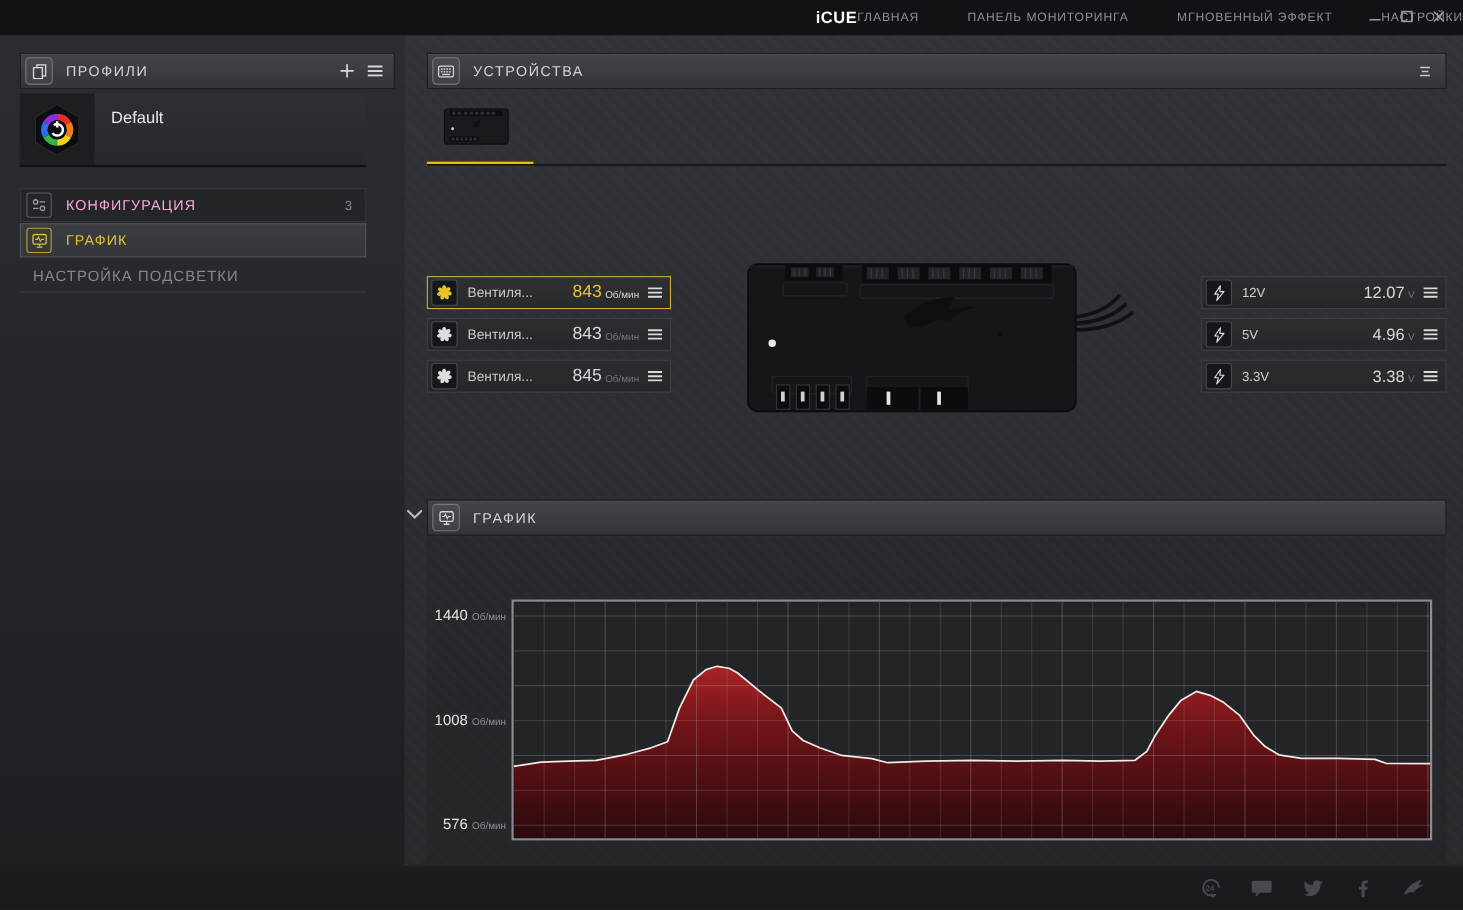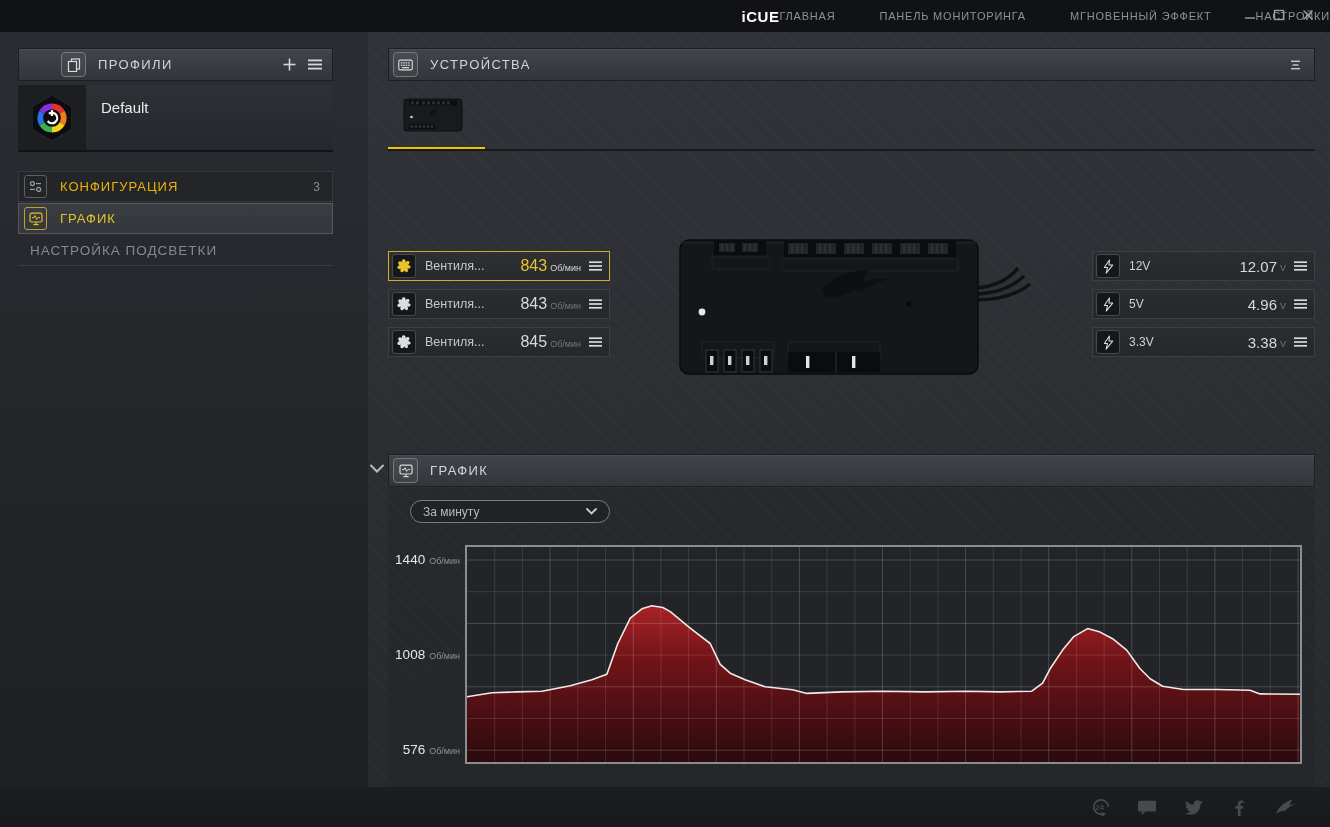--- a/index.html
+++ b/index.html
@@ -39,7 +39,7 @@
   .panel-header .ph-title { margin-left:12px; color:#d2d4d7; font-size:13px; letter-spacing:1.4px; }
 
   
-  .profiles-header { left:18px; top:16px; width:315px;padding-left:38px; }
+  .profiles-header { left:18px; top:16px; width:341px; }
   .ph-actions { margin-left:auto; display:flex; align-items:center; gap:12px; margin-right:10px; }
   .ph-actions .a-icon { color:#d5d7da; cursor:pointer; display:flex; }
   .profile-card { position:absolute; left:18px; top:53px; width:315px; height:67px;

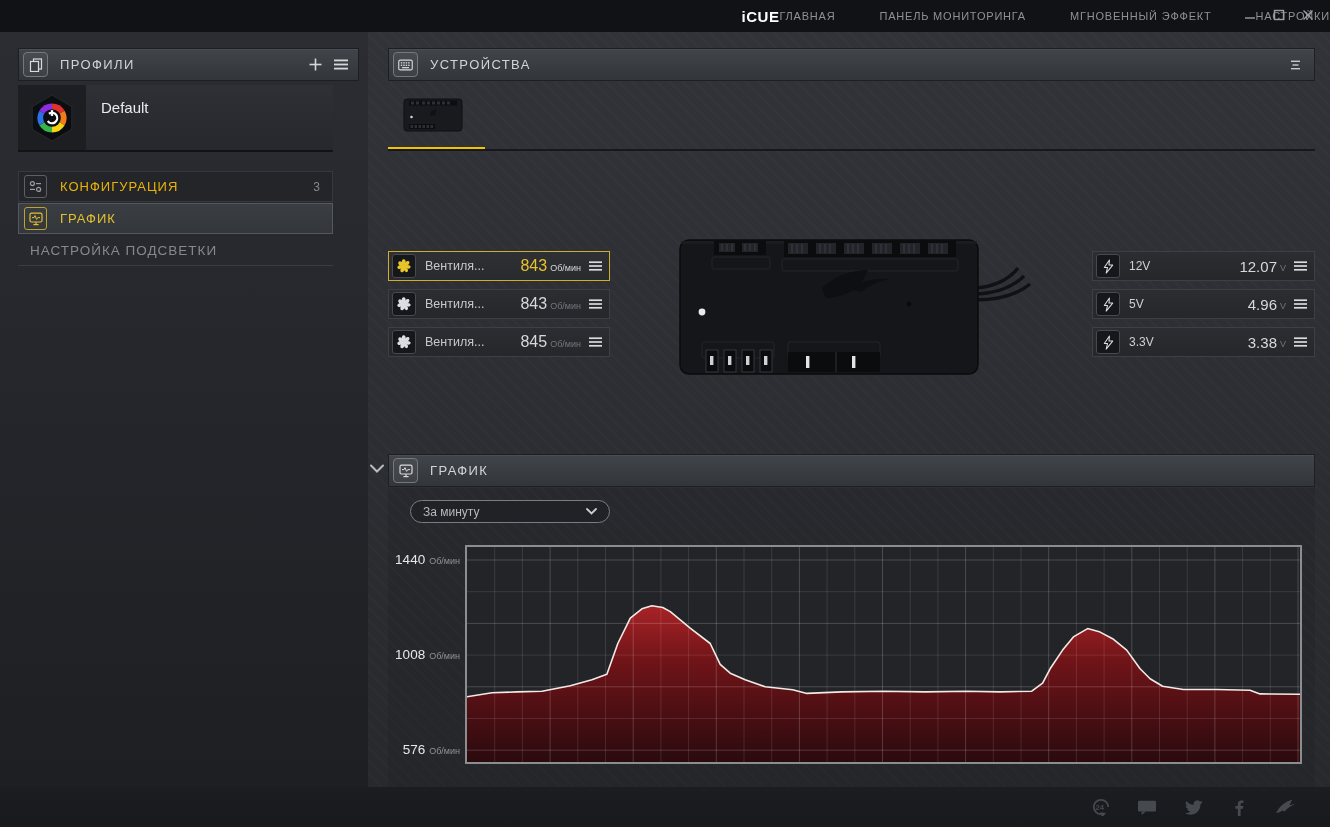--- a/index.html
+++ b/index.html
@@ -55,7 +55,7 @@
   .side-row .icon-tile { width:23px; height:23px; margin-left:5px; border-radius:3px;
     border:1px solid #5c5f64; display:flex; align-items:center; justify-content:center; color:#9a9da2; }
   .row-config { top:139px; background:#232529; border:1px solid #35383d; }
-  .row-config .side-label { color:#eab308; }
+  .row-config .side-label { color:#f9a8d4; }
   .row-config .badge { margin-left:auto; margin-right:12px; color:#84878c; font-size:12px; }
   .row-graph { top:171px; background:linear-gradient(180deg,#3a3d42,#33363a); border:1px solid #55585d; }
   .row-graph .icon-tile { border-color:#bda32c; color:#e3c02e; }

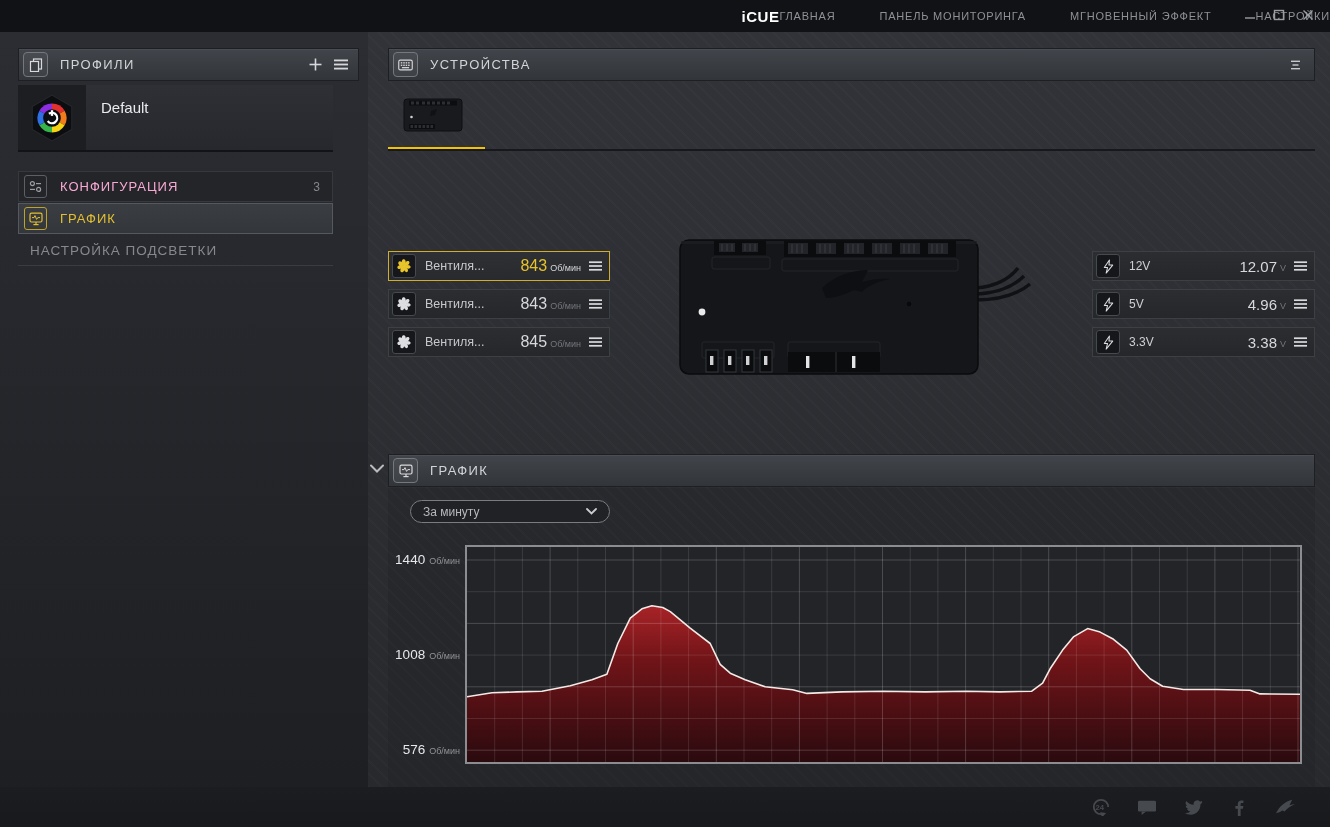--- a/index.html
+++ b/index.html
@@ -513,14 +513,6 @@
       <div class="ph-title">ГРАФИК</div>
     </div>
 
-    <div class="dropdown">
-      <div class="dd-label">За минуту</div>
-      <div class="dd-chev">
-        <svg width="11" height="7" viewBox="0 0 11 7">
-            <polyline points="1,1 5.5,5.5 10,1" fill="none" stroke="currentColor" stroke-width="1.8" stroke-linecap="round"></polyline>
-          </svg>
-      </div>
-    </div>
 
     <div class="ytick yt0">
       <span class="yt-val">1440</span>

